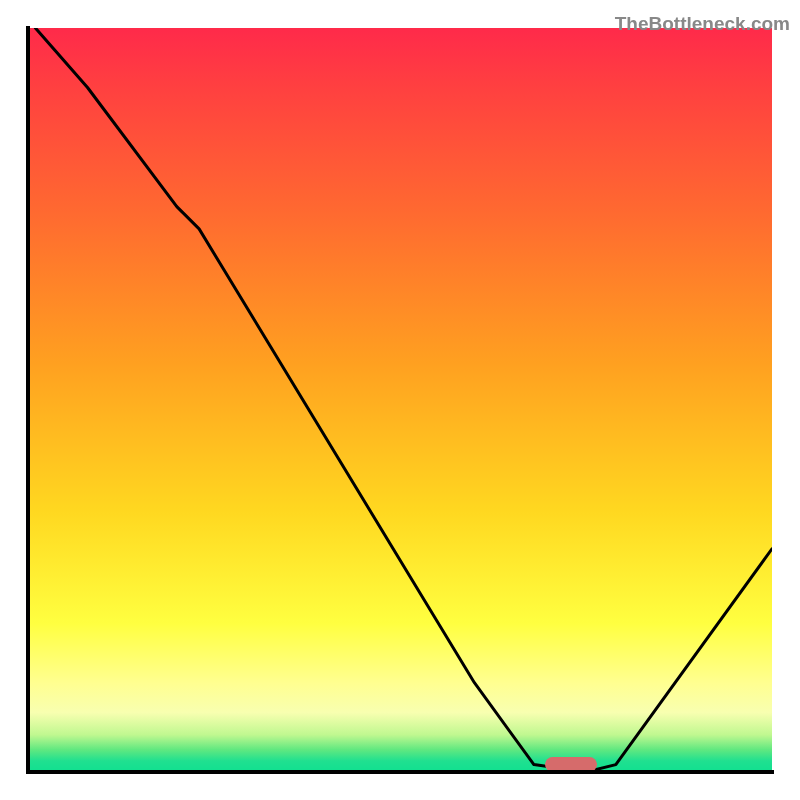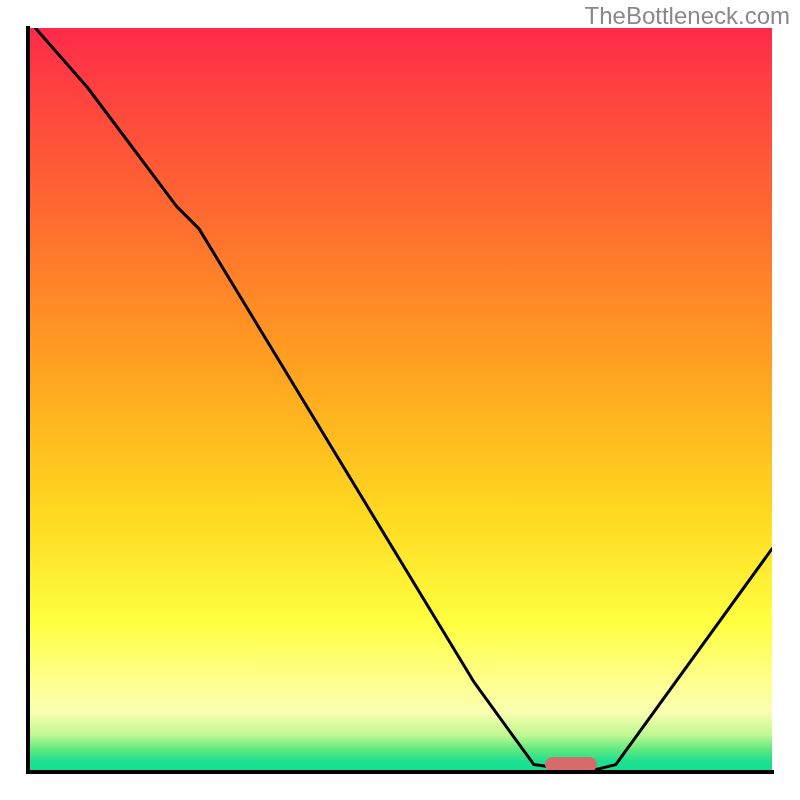--- a/index.html
+++ b/index.html
@@ -13,10 +13,10 @@
   }
   .watermark {
     position: absolute;
-    top: 2px;
+    top: 13px;
     right: 10px;
-    font-size: 24px;
-    font-weight: normal;
+    font-size: 19px;
+    font-weight: bold;
     color: #888888;
     z-index: 10;
   }

